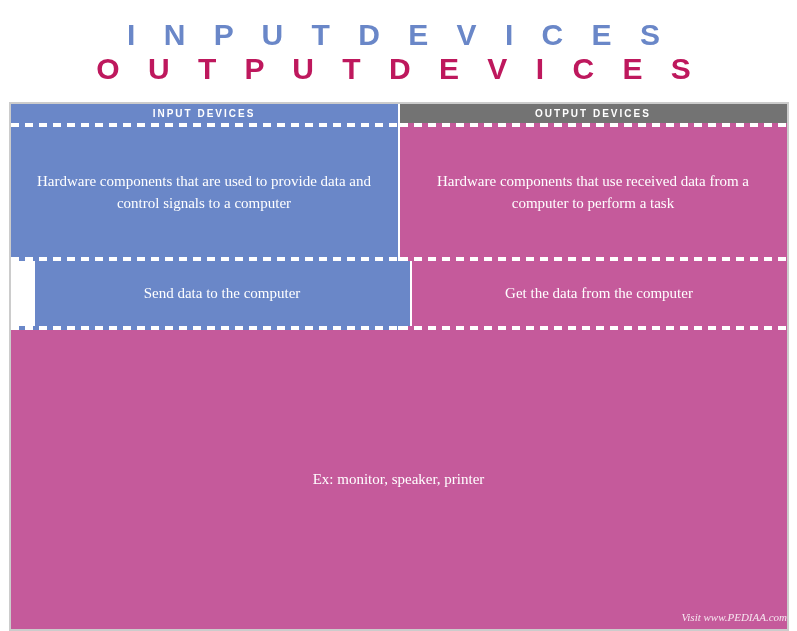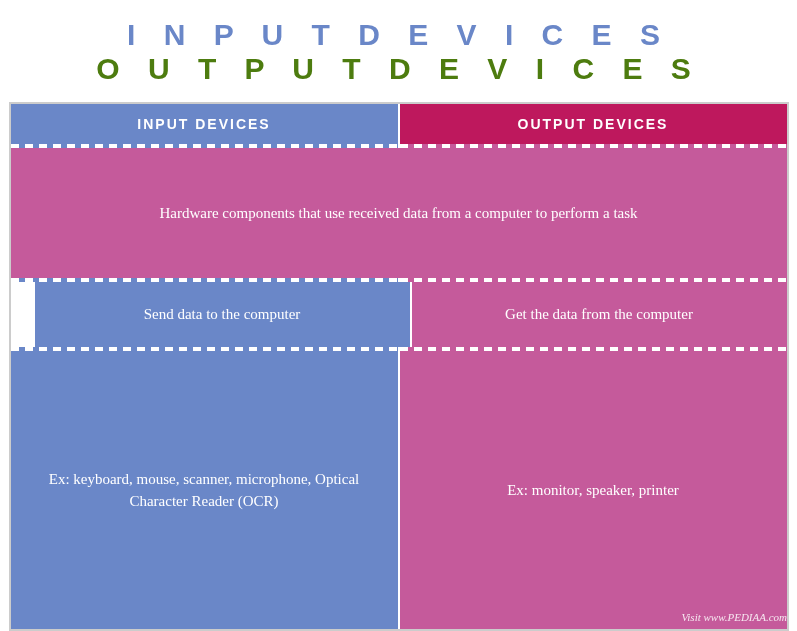--- a/index.html
+++ b/index.html
@@ -52,7 +52,7 @@
       font-size: 30px;
       font-weight: bold;
       letter-spacing: 10px;
-      color: #4d7c0f;
+      color: #be185d;
       display: block;
     }
 

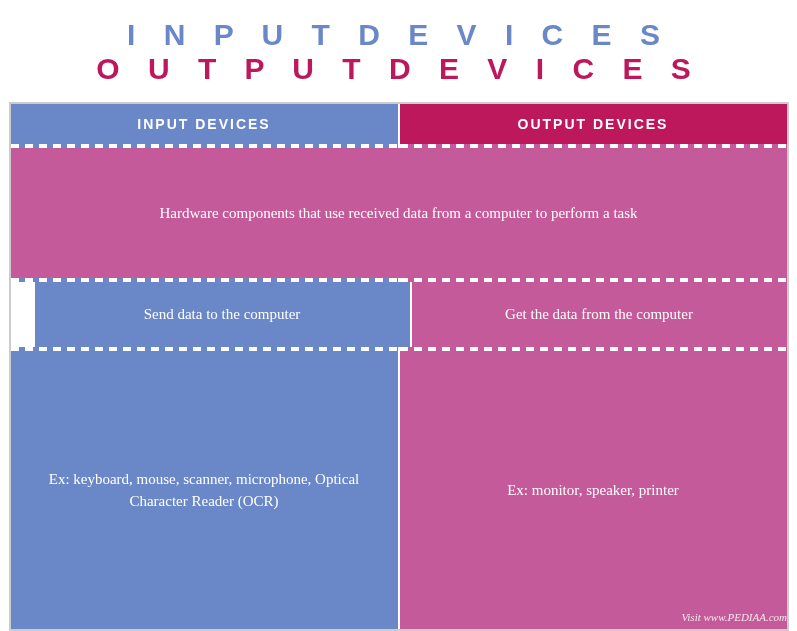--- a/index.html
+++ b/index.html
@@ -72,10 +72,10 @@
 
     .header-cell {
       flex: 1;
-      padding: 12px 10px;
-      text-align: center;
-      font-family: 'Arial', sans-serif;
-      font-size: 14px;
+      padding: 4px 10px;
+      text-align: center;
+      font-family: 'Arial', sans-serif;
+      font-size: 10px;
       font-weight: bold;
       letter-spacing: 2px;
       color: #ffffff;

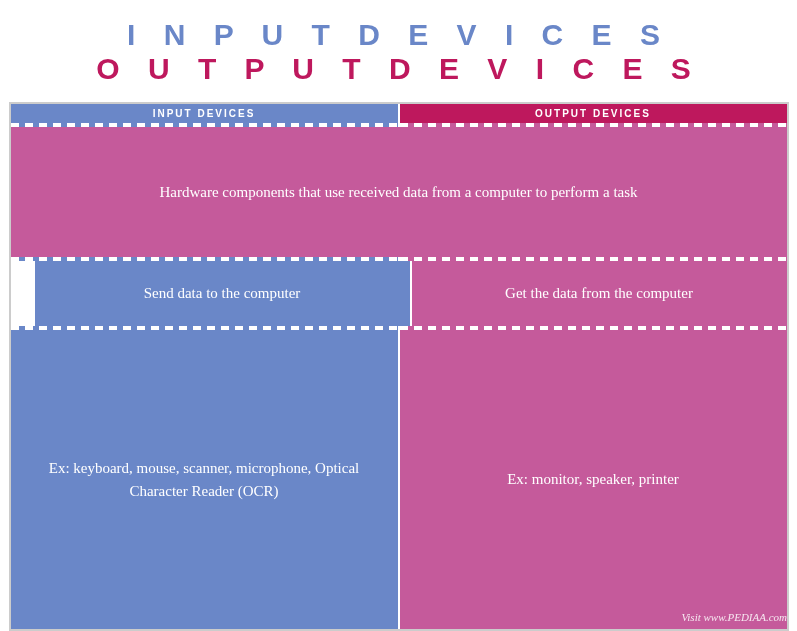--- a/index.html
+++ b/index.html
@@ -87,7 +87,7 @@
     }
 
     .header-cell.output-header {
-      background: #be185d;
+      background: #737373;
     }
 
     .table-body-row {

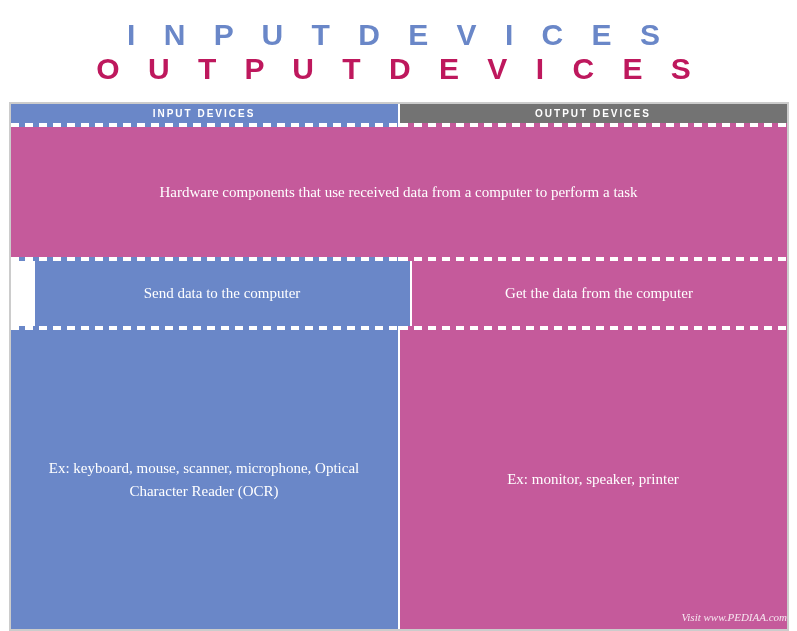--- a/index.html
+++ b/index.html
@@ -208,6 +208,7 @@
     </div>
 
     <div class="table-body-row" style="flex: 0 0 auto; min-height: 130px;">
+      <div class="body-cell input-cell">Hardware components that are used to provide data and control signals to a computer</div>
       <div class="body-cell output-cell">Hardware components that use received data from a computer to perform a task</div>
     </div>
 

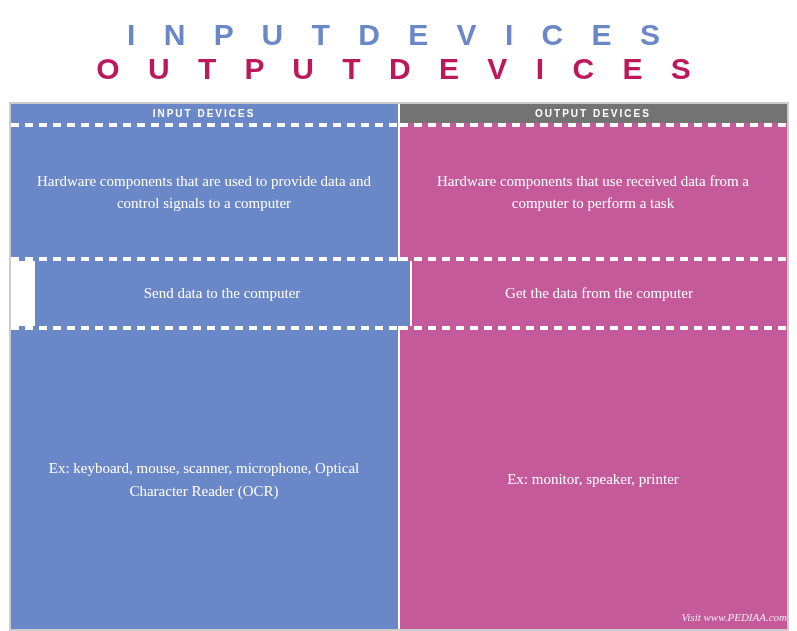--- a/index.html
+++ b/index.html
@@ -228,7 +228,6 @@
     </div>
 
     <div class="table-body-row" style="flex: 1;">
-      <div class="body-cell input-cell">Ex: keyboard, mouse, scanner, microphone, Optical Character Reader (OCR)</div>
       <div class="body-cell output-cell" style="flex-direction: column; justify-content: center;">
         <span>Ex: monitor, speaker, printer</span>
         <span class="pediaa-credit">Visit www.PEDIAA.com</span>

